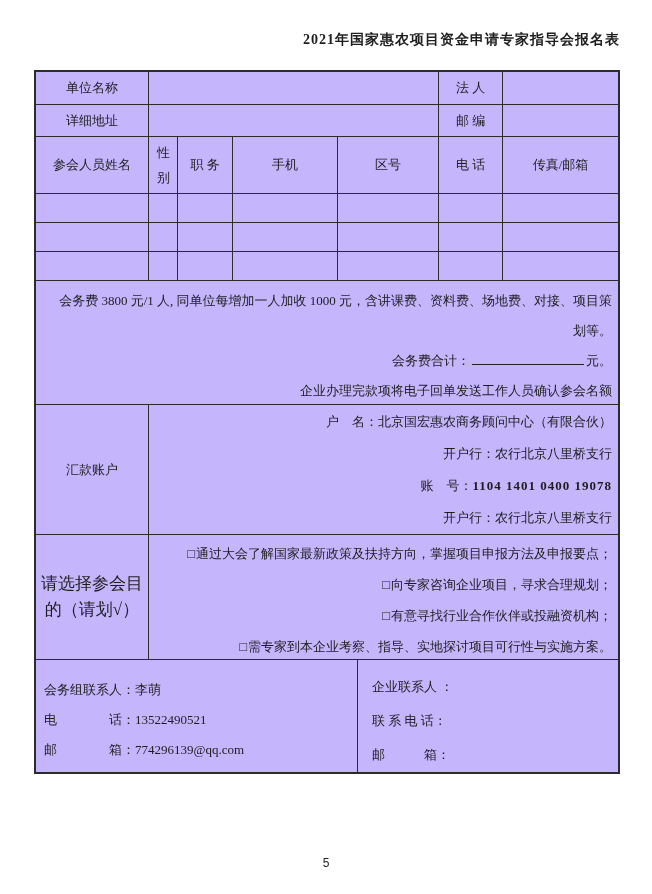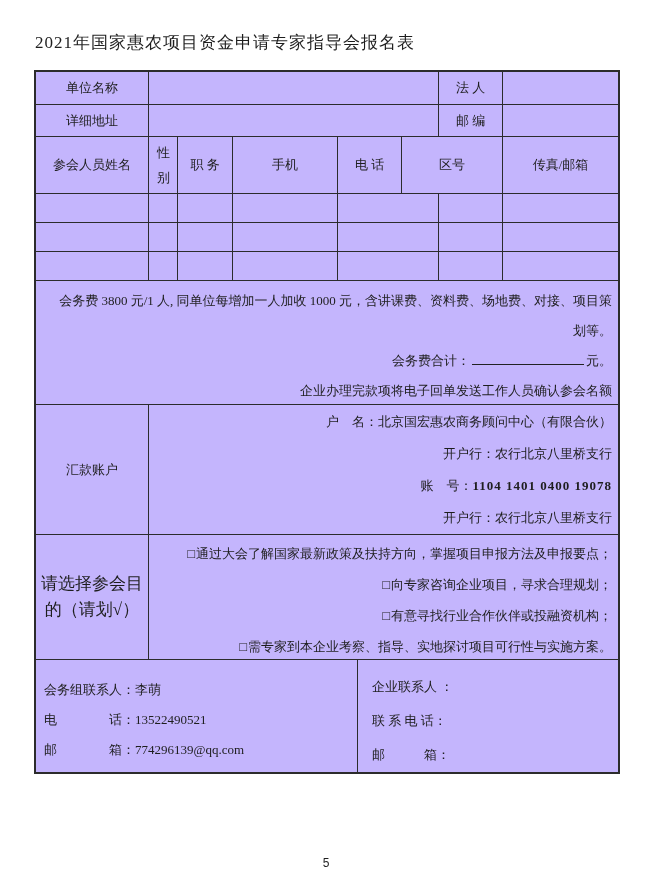--- a/index.html
+++ b/index.html
@@ -10,7 +10,7 @@
   }
   .title{
     position:absolute;top:31px;left:35px;width:585px;
-    text-align:left;font-size:17px;font-weight:normal;letter-spacing:1px;
+    text-align:right;font-size:14px;font-weight:bold;letter-spacing:1px;
   }
   .form{
     position:absolute;top:70px;left:34px;width:586px;

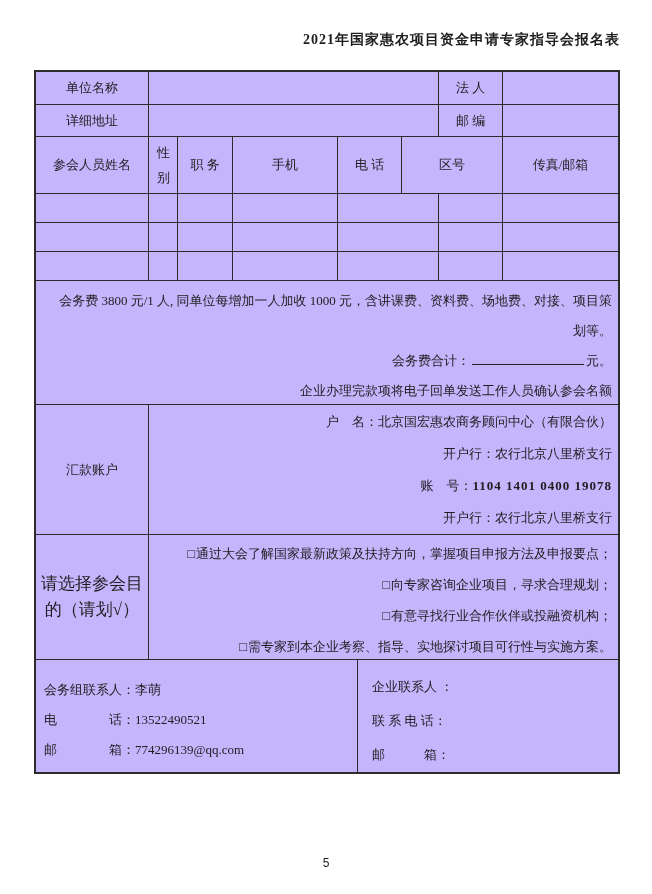--- a/index.html
+++ b/index.html
@@ -93,8 +93,8 @@
       <div class="c w-gender gender">性别</div>
       <div class="c w-pos">职 务</div>
       <div class="c w-mobile">手机</div>
+      <div class="c w-area">区号</div>
       <div class="c w-tel">电 话</div>
-      <div class="c w-area">区号</div>
       <div class="c w-fax last">传真/邮箱</div>
     </div>
 

